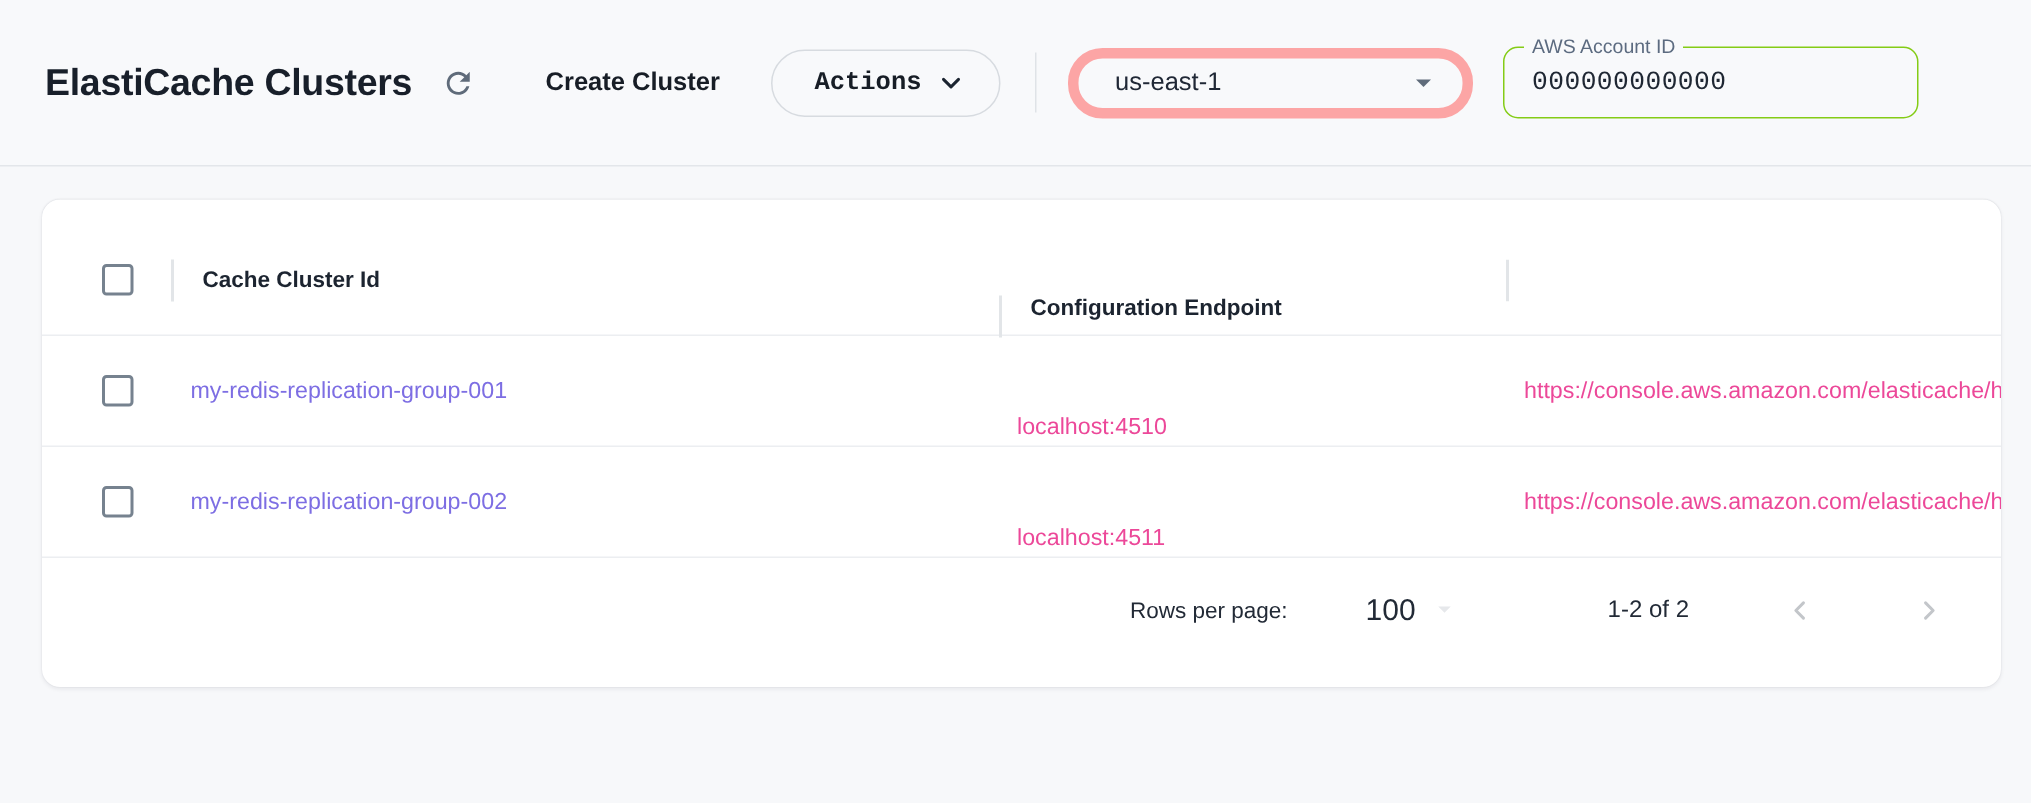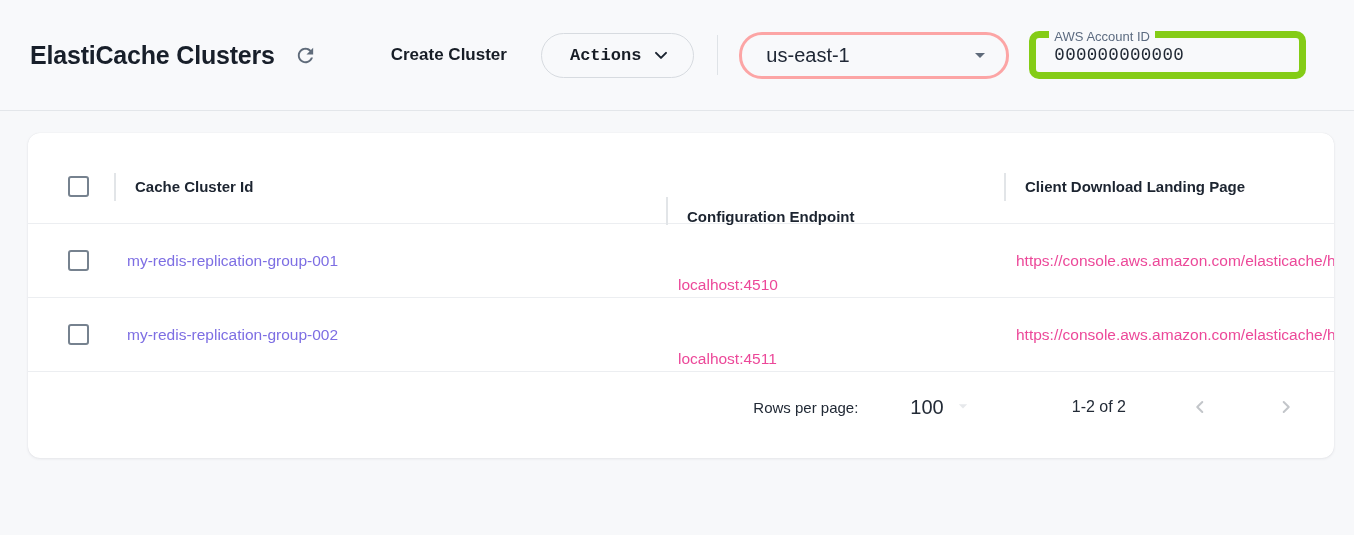--- a/index.html
+++ b/index.html
@@ -58,7 +58,7 @@
     margin-left:20px;
     position:relative;
     width:277px; height:48px;
-    border:7px solid #84cc16; border-radius:10px;
+    border:1px solid #84cc16; border-radius:10px;
     display:flex; align-items:center;
   }
   .account-label {

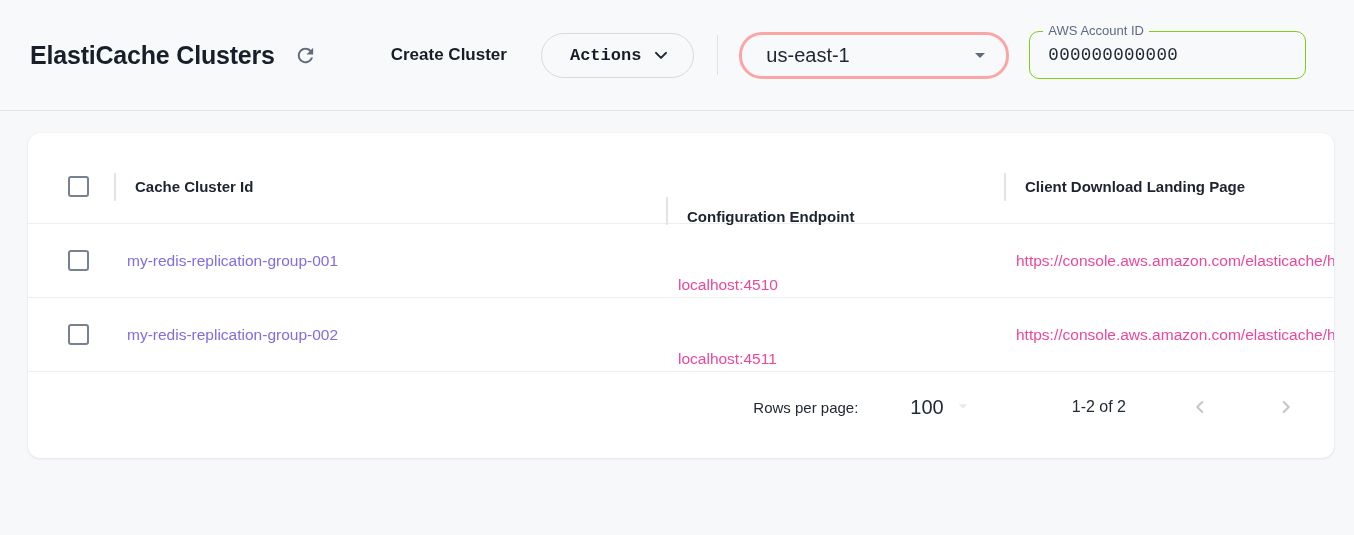--- a/index.html
+++ b/index.html
@@ -27,7 +27,7 @@
     width:30px; height:30px; display:flex; align-items:center; justify-content:center;
   }
   .text-btn {
-    margin-left:70px;
+    margin-left:43px;
     background:none; border:none; cursor:pointer;
     font-family:inherit; font-size:17px; font-weight:700; color:#171d26;
     white-space:nowrap;

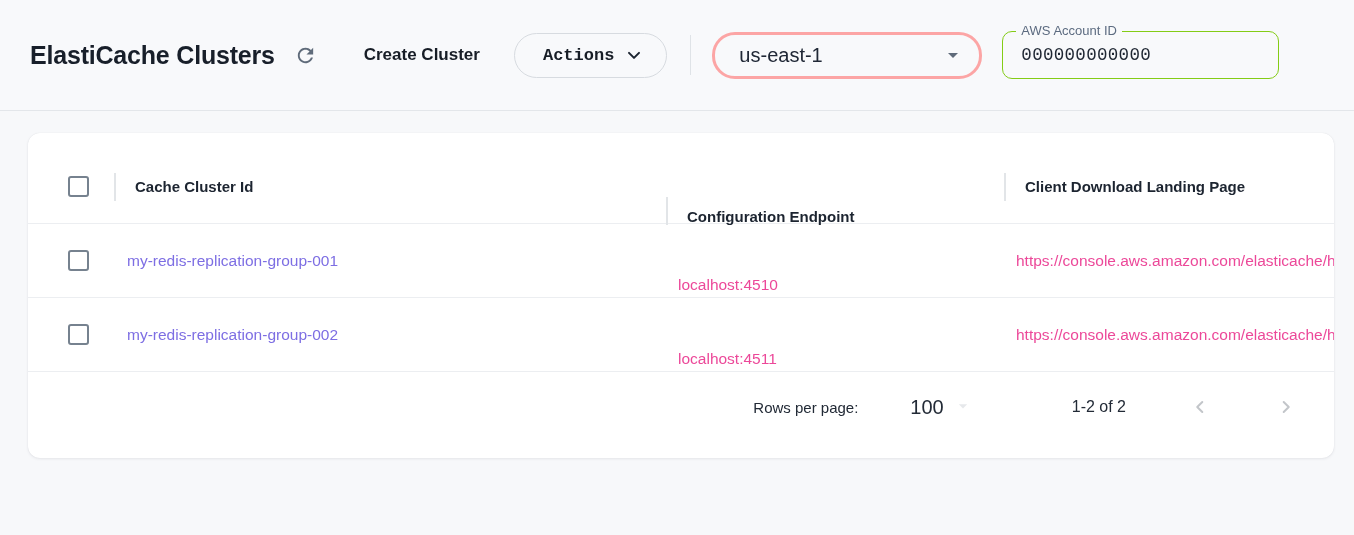--- a/index.html
+++ b/index.html
@@ -47,10 +47,10 @@
   .region-select {
     margin-left:21px;
     width:270px; height:47px;
-    border:3px solid #fca5a5; border-radius:23px;
+    border:7px solid #fca5a5; border-radius:23px;
     display:flex; align-items:center;
     padding:0 14px 0 24px;
-    font-size:20px; color:#202836;
+    font-size:17px; color:#202836;
     cursor:pointer;
   }
   .region-select .grow { flex:1; }

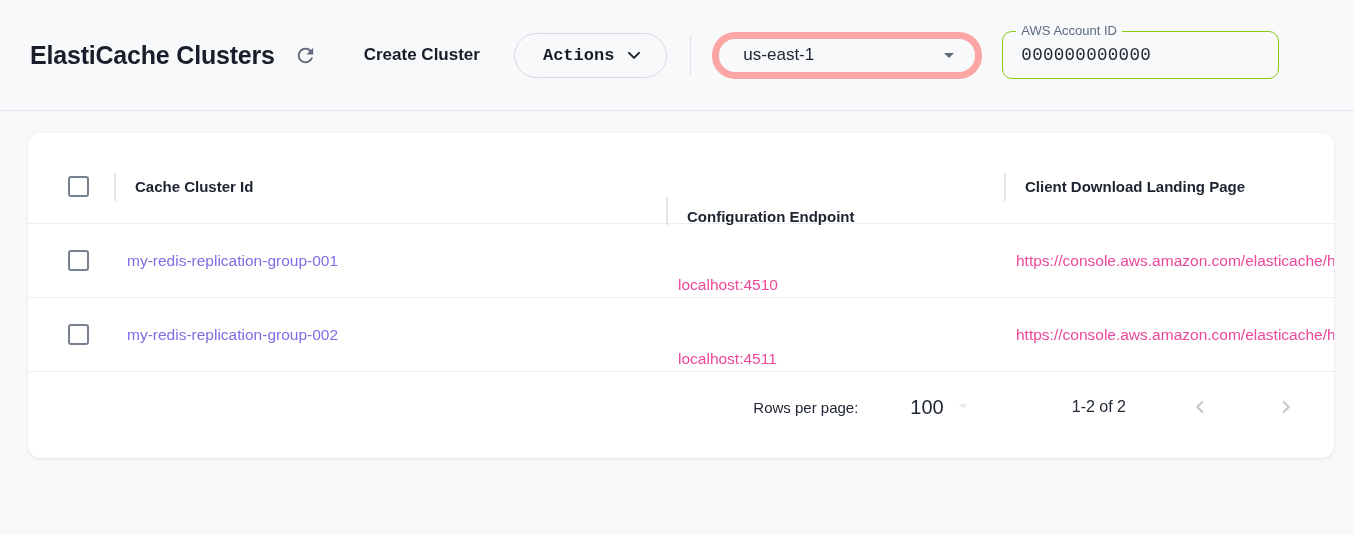--- a/index.html
+++ b/index.html
@@ -180,7 +180,6 @@
     </div>
     <div class="cell-3">
       <span class="col-divider"></span>
-      <span>Client Download Landing Page</span>
     </div>
   </div>
 

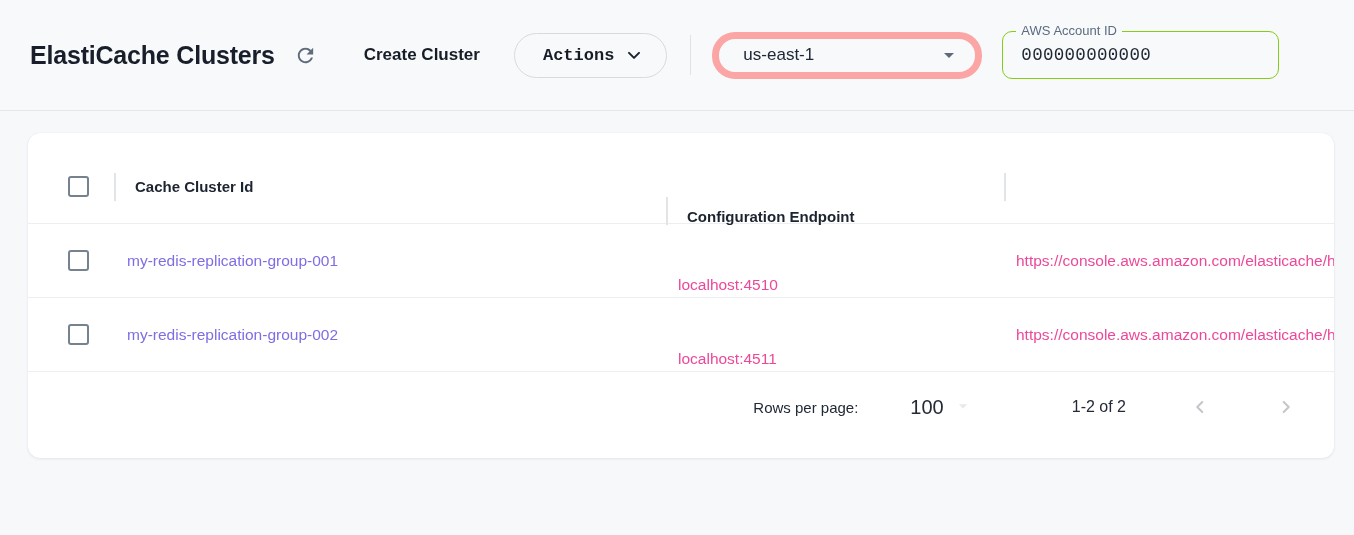--- a/index.html
+++ b/index.html
@@ -88,7 +88,7 @@
   }
   .cell-check { width:86px; padding-left:40px; display:flex; align-items:center; }
   .cell-1 { width:552px; display:flex; align-items:center; }
-  .cell-2 { width:338px; display:flex; align-items:flex-end;margin-top:48px; }
+  .cell-2 { width:338px; display:flex; align-items:flex-start;margin-top:48px; }
   .cell-3 { flex:1; display:flex; align-items:center; overflow:hidden; }
   .thead .cell-1, .thead .cell-2, .thead .cell-3 { font-size:15px; font-weight:700; color:#1c2430; }
   .col-divider { width:2px; height:28px; background:#e2e5e8; margin-right:19px; flex:none; }

